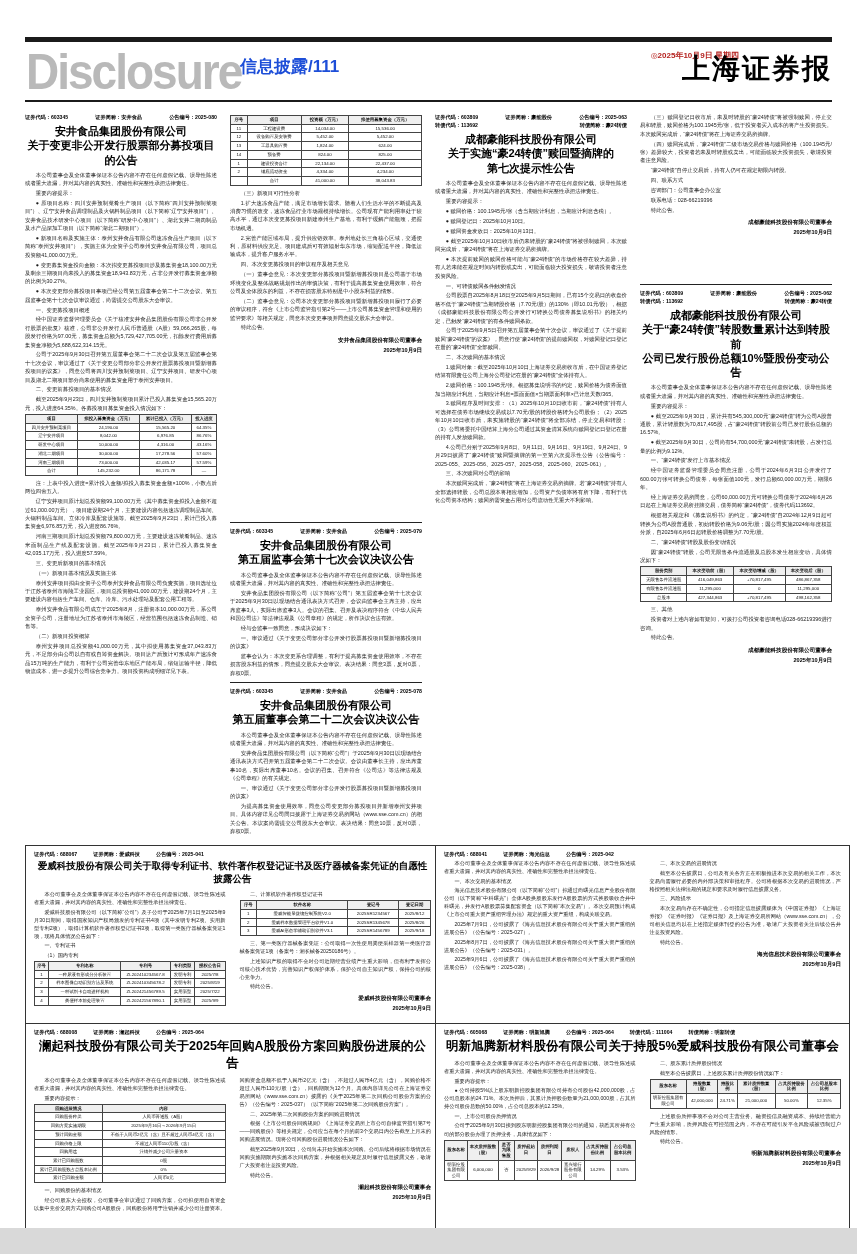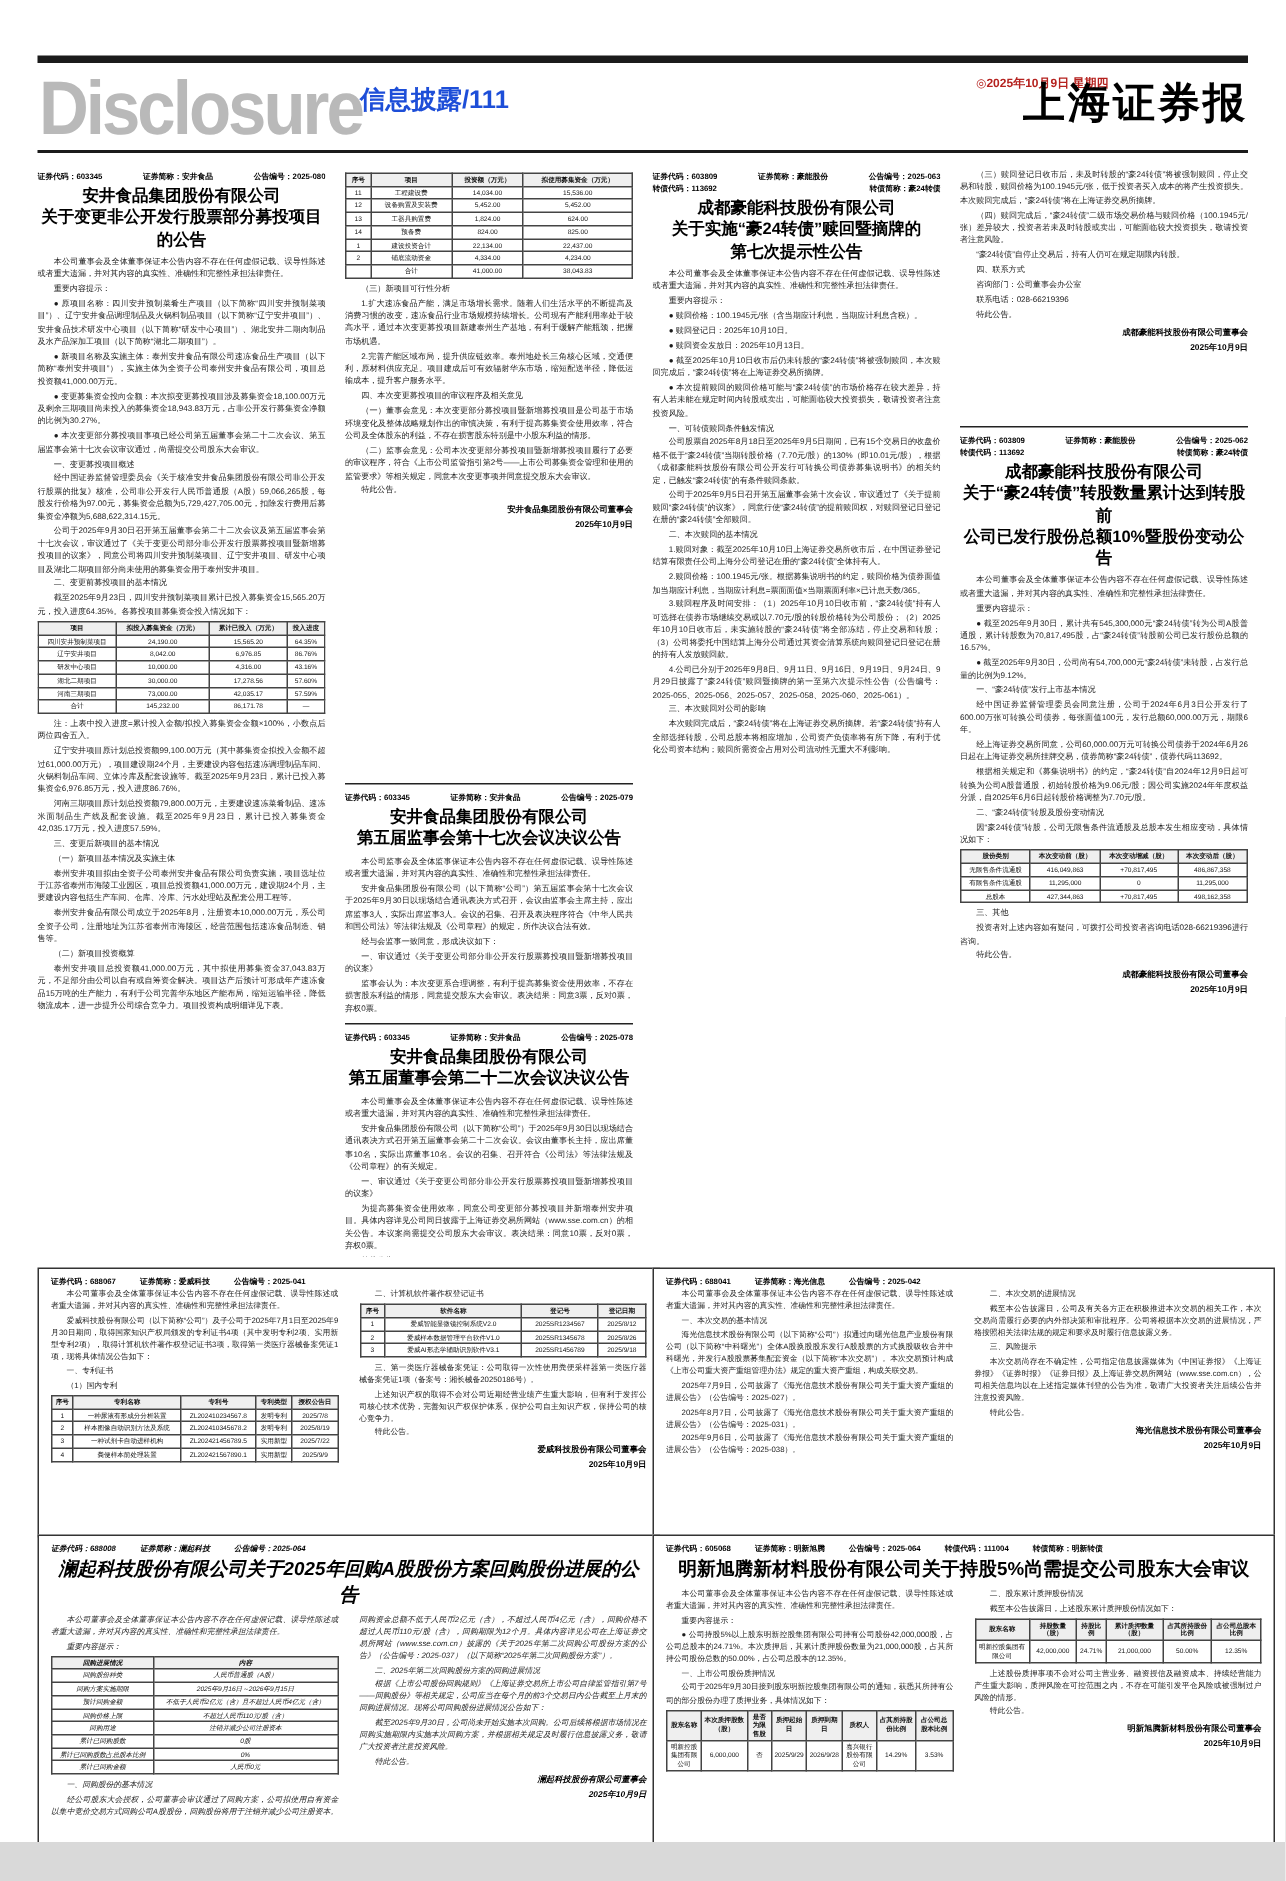--- a/index.html
+++ b/index.html
@@ -396,6 +396,7 @@
           <span>公告编号：2025-041</span>
         </div>
       </div>
+    <h2 class="box-ttl t-sm">爱威科技股份有限公司关于取得专利证书、软件著作权登记证书及医疗器械备案凭证的自愿性披露公告</h2>
     <div class="cols2">
       <div class="bd">
 

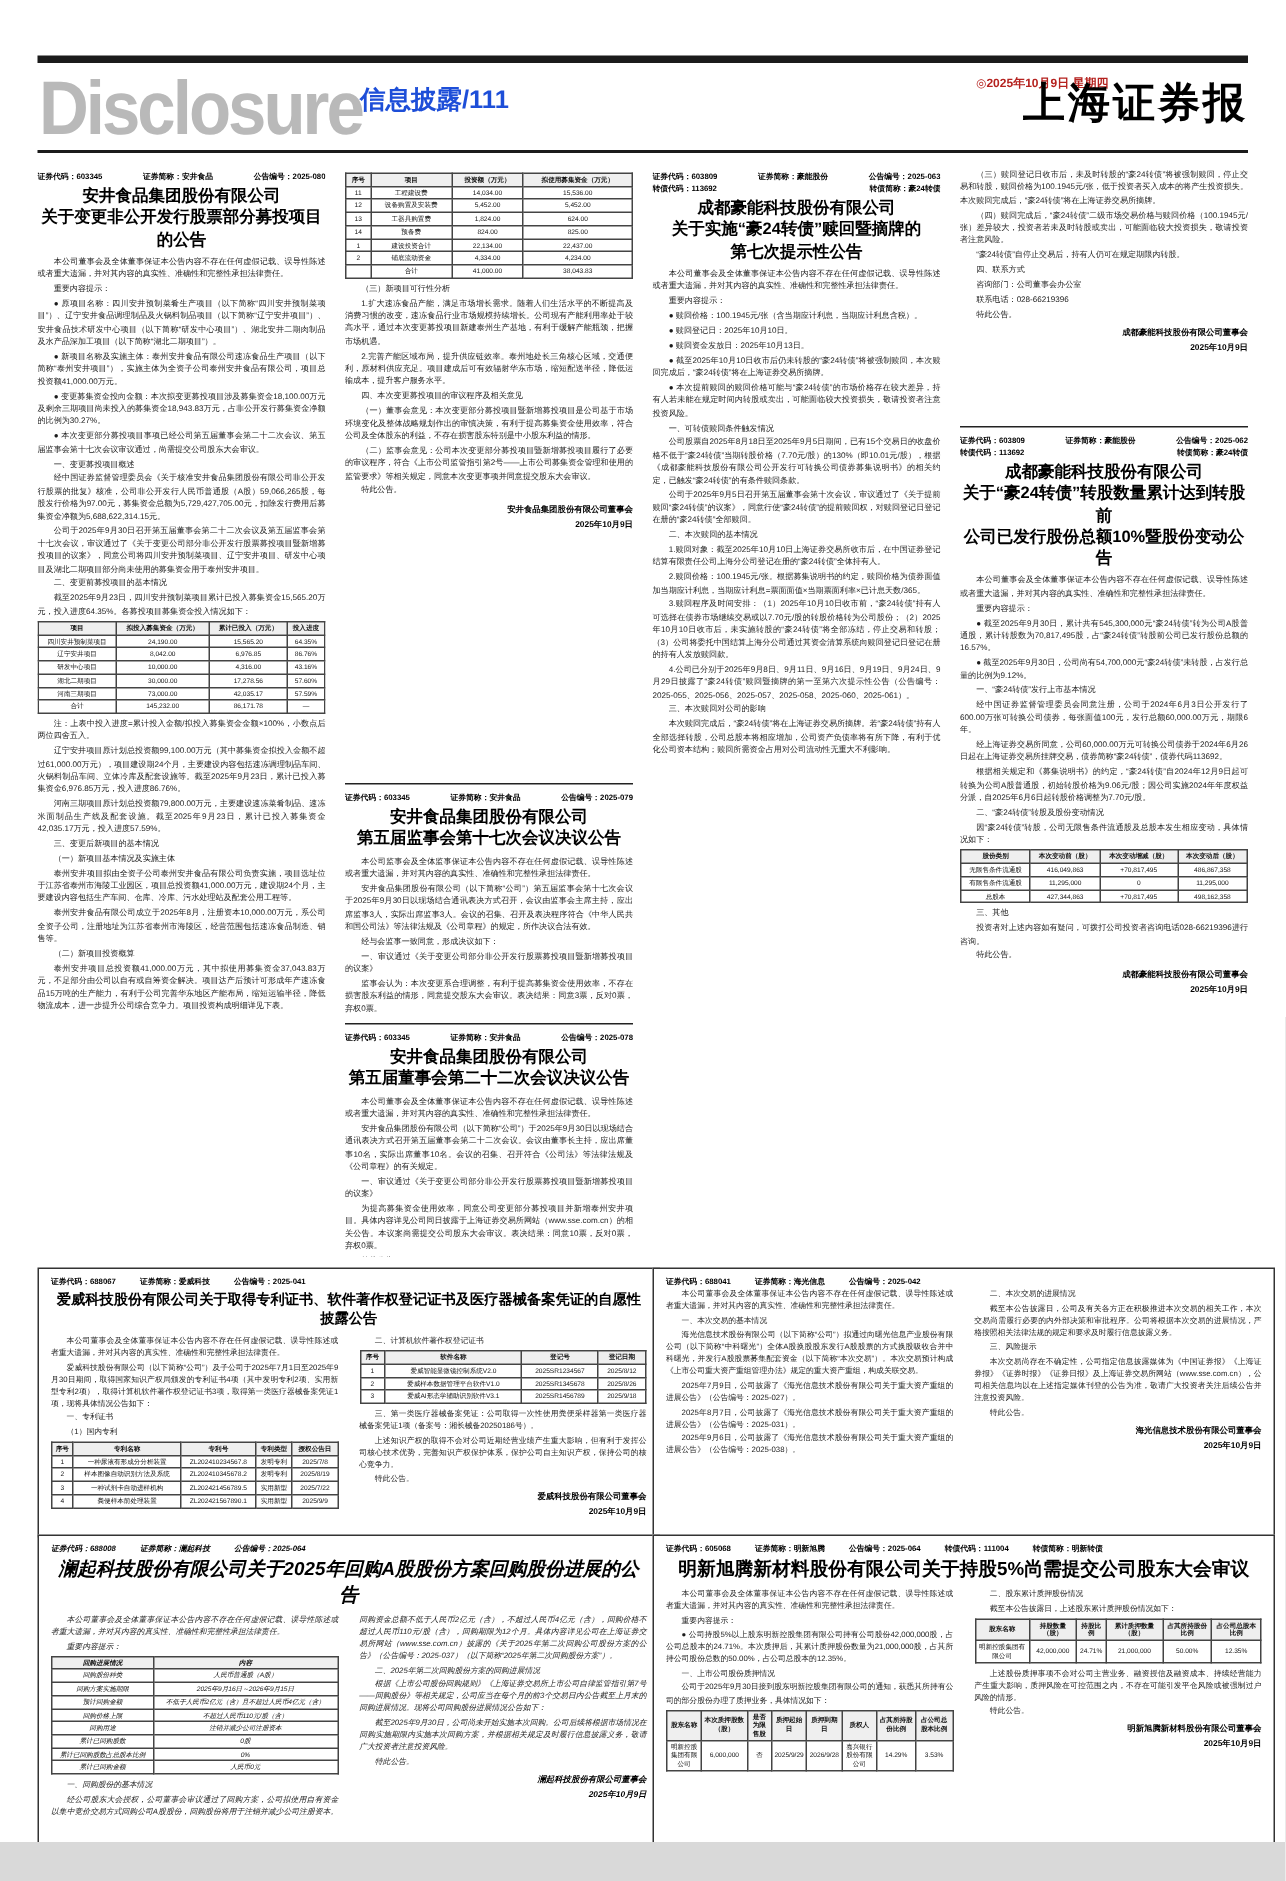--- a/index.html
+++ b/index.html
@@ -28,7 +28,7 @@
   .box{position:absolute;border:1.2px solid #333;padding:4px 8px;overflow:hidden;background:#fff;}
   #box-aw{left:25px;top:845px;width:397px;height:170px;}
   #box-hg{left:435px;top:845px;width:397px;height:170px;}
-  #box-lq{left:25px;top:1023px;width:397px;height:216px;font-style:italic;}
+  #box-lq{left:25px;top:1023px;width:397px;height:216px;}
   #box-mx{left:435px;top:1023px;width:397px;height:216px;}
   .box .meta{justify-content:flex-start;gap:16px;}
   .box-ttl{text-align:center;font-weight:bold;margin:2px 0 4px;color:#000;}

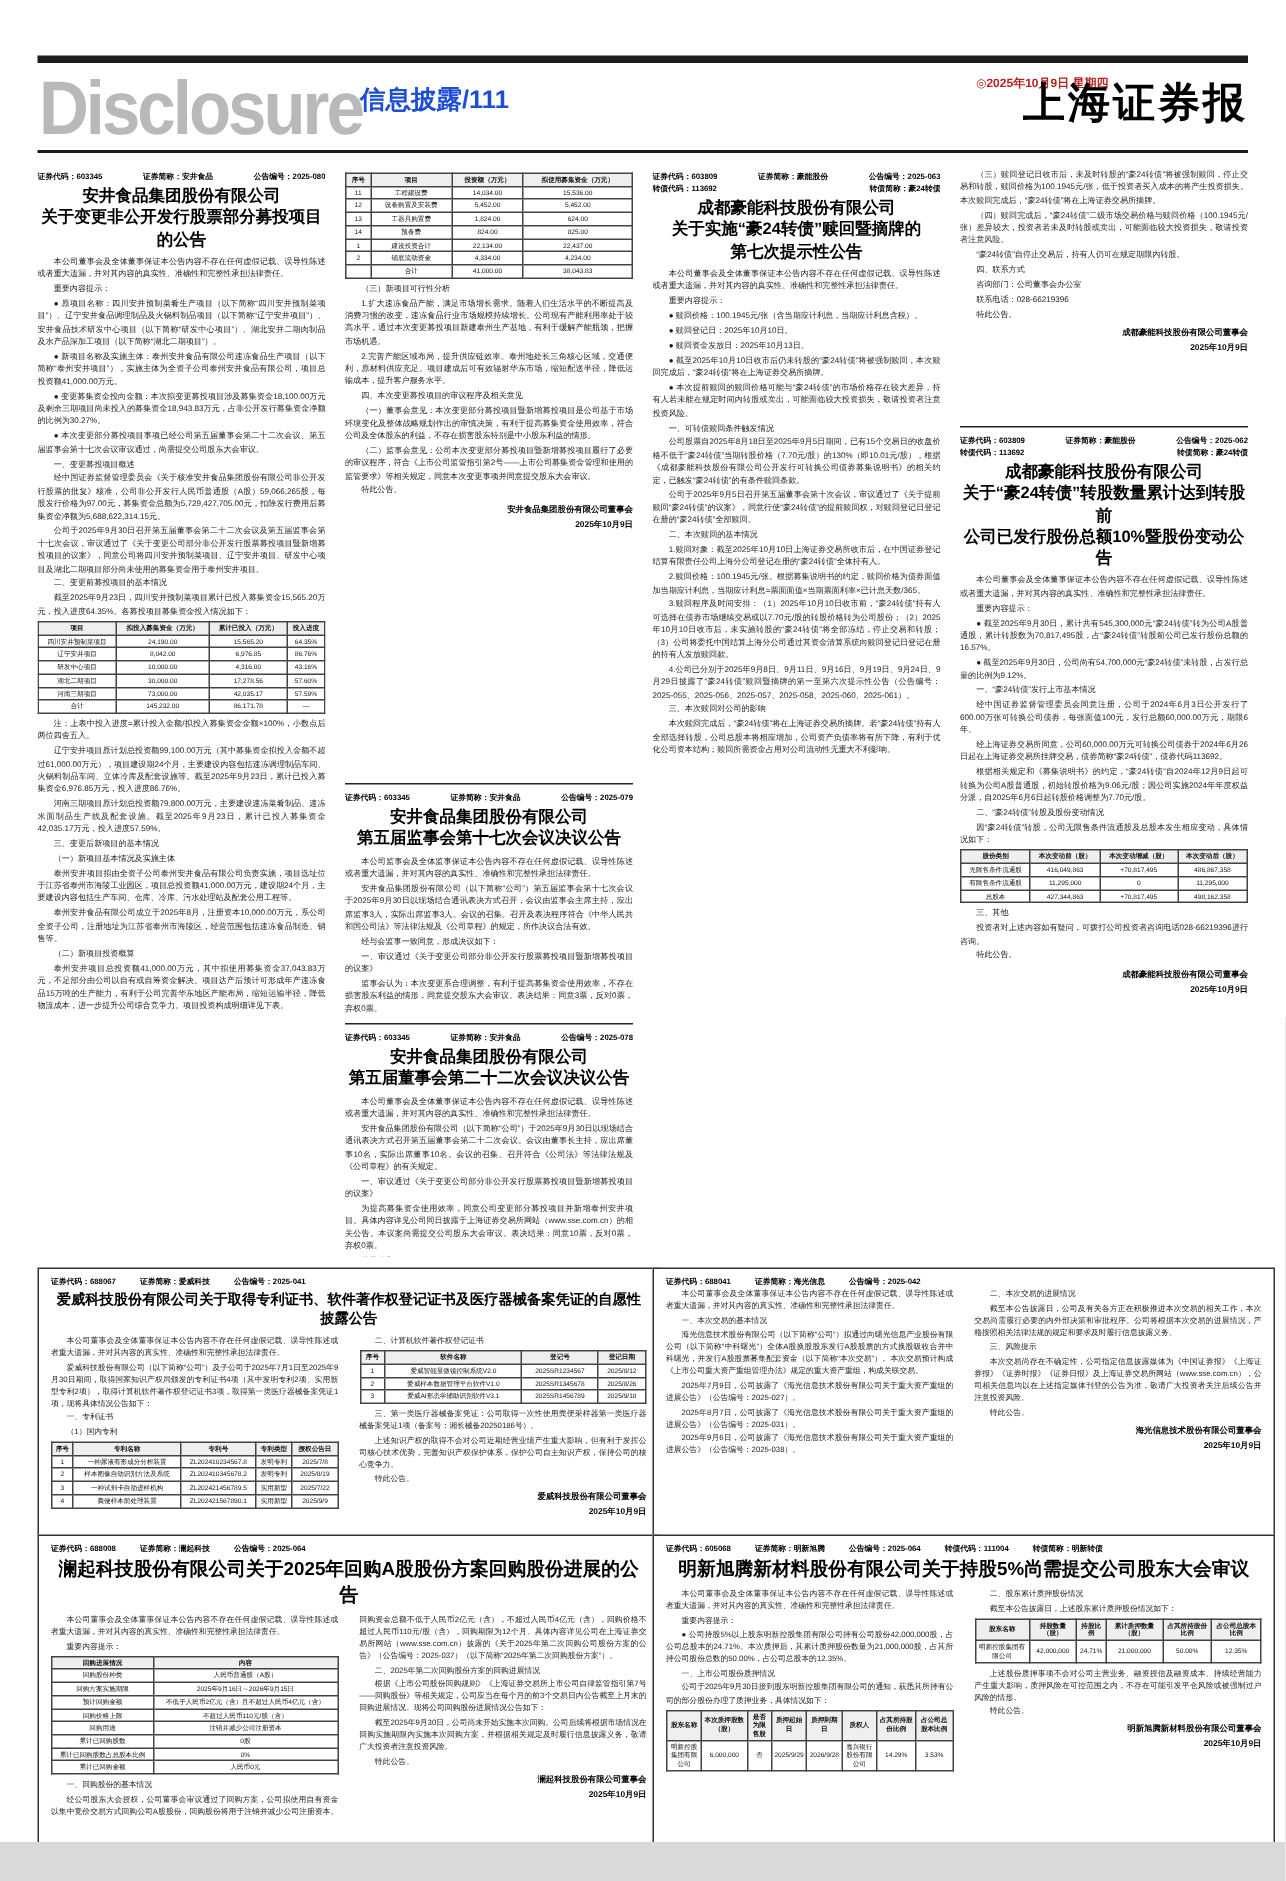--- a/index.html
+++ b/index.html
@@ -609,7 +609,7 @@
           <span>转债简称：明新转债</span>
         </div>
       </div>
-    <h2 class="box-ttl t-lg">明新旭腾新材料股份有限公司关于持股5%尚需提交公司股东大会审议</h2>
+    <h2 class="box-ttl t-lg">明新旭腾新材料股份有限公司关于持股5%爱威科技股份有限公司董事会</h2>
     <div class="cols2">
       <div class="bd">
 

